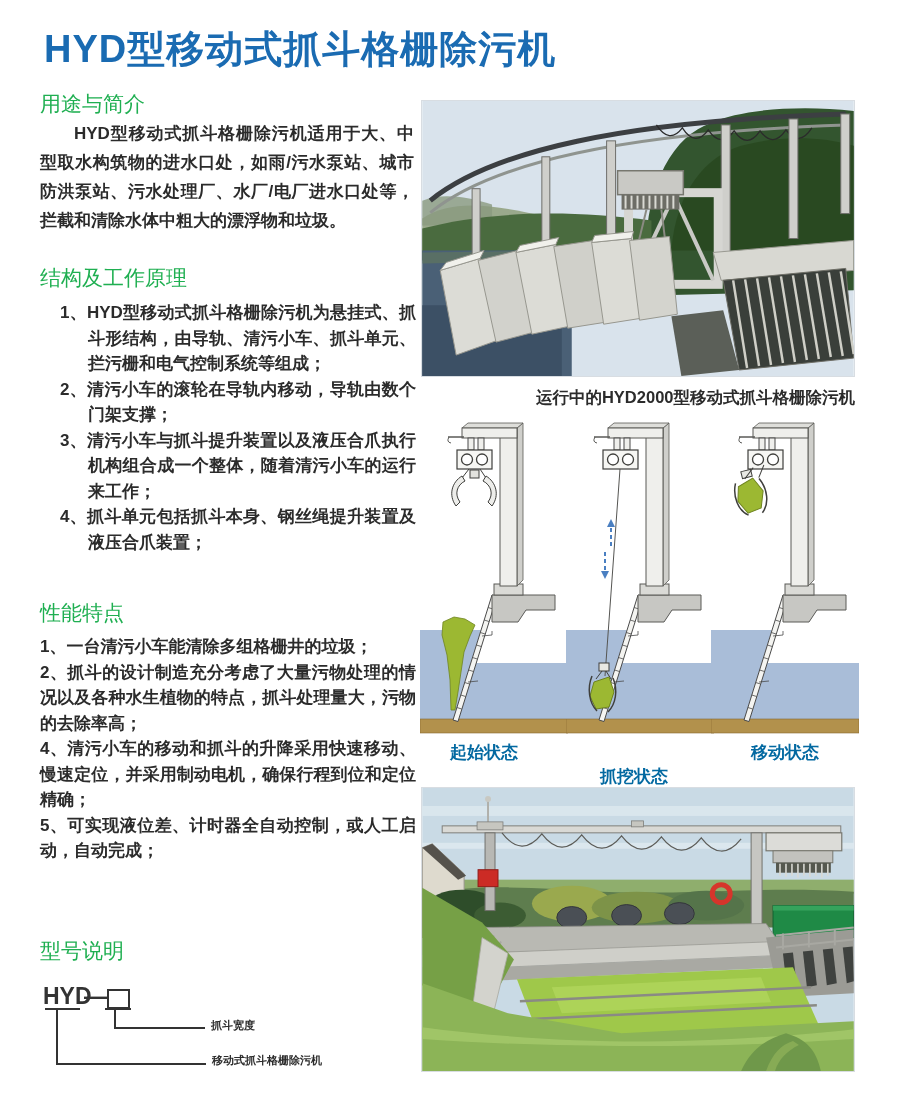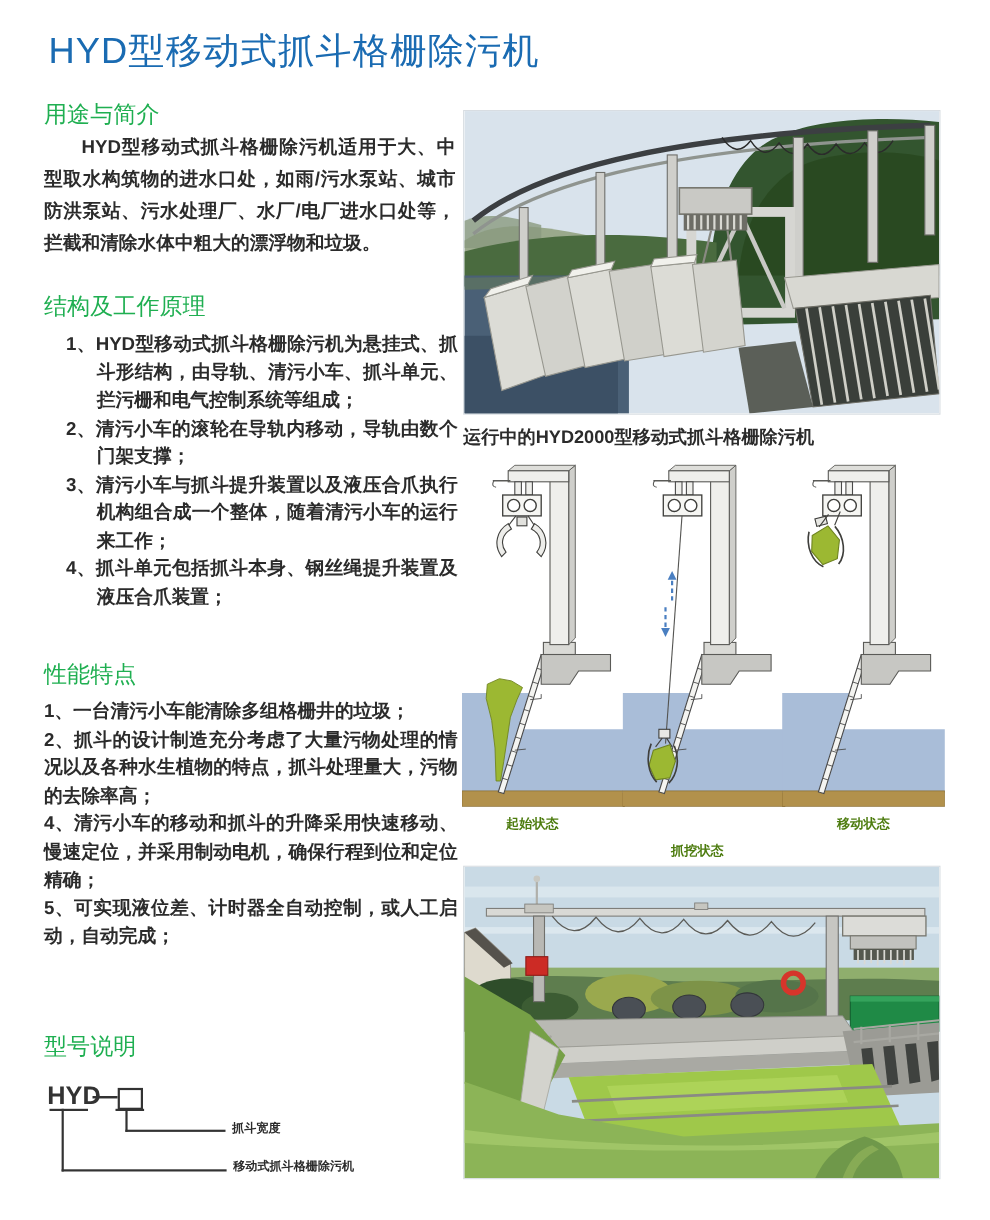--- a/index.html
+++ b/index.html
@@ -6,7 +6,7 @@
   .page{position:relative;width:900px;height:1109px;background:#ffffff;overflow:hidden;
         font-family:"Liberation Sans","DejaVu Sans",sans-serif;color:#2b2b2b;}
   .abs{position:absolute;}
-  .title{left:44px;top:24px;font-size:33px;font-weight:normal;color:#1a6bb2;letter-spacing:1px;white-space:nowrap;}
+  .title{left:44px;top:24px;font-size:38px;font-weight:bold;color:#1a6bb2;letter-spacing:1px;white-space:nowrap;}
   .h2{font-size:21px;font-weight:normal;color:#1faf51;white-space:nowrap;}
   .body-text{font-size:17px;font-weight:600;line-height:29px;text-align:justify;width:374px;}
   .list{font-size:17px;font-weight:600;line-height:25.5px;text-align:justify;width:376px;}

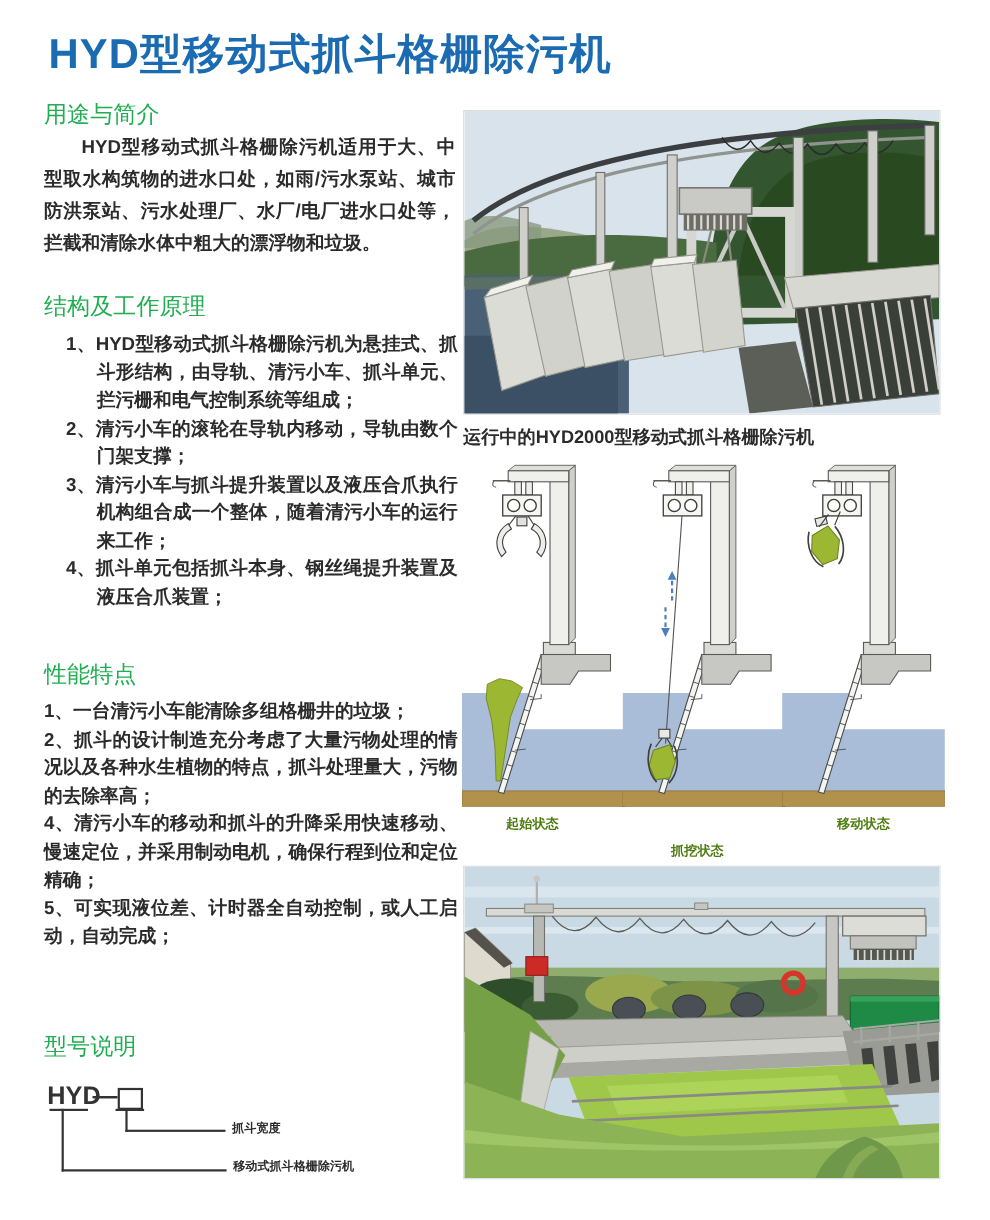--- a/index.html
+++ b/index.html
@@ -12,7 +12,7 @@
   .list{font-size:17px;font-weight:600;line-height:25.5px;text-align:justify;width:376px;}
   .list .hang{padding-left:1.65em;text-indent:-1.65em;margin-left:20px;}
   .indent{ text-indent:2em;}
-  .caption{font-size:16.5px;font-weight:600;color:#2b2b2b;text-align:left;width:434px;}
+  .caption{font-size:16.5px;font-weight:600;color:#2b2b2b;text-align:right;width:434px;}
   .state-label{font-size:12px;font-weight:700;color:#4d7c0f;text-align:center;width:148px;}
   .photo{border:1px solid #d8dde2;box-sizing:border-box;}
   .mline{background:#333;}

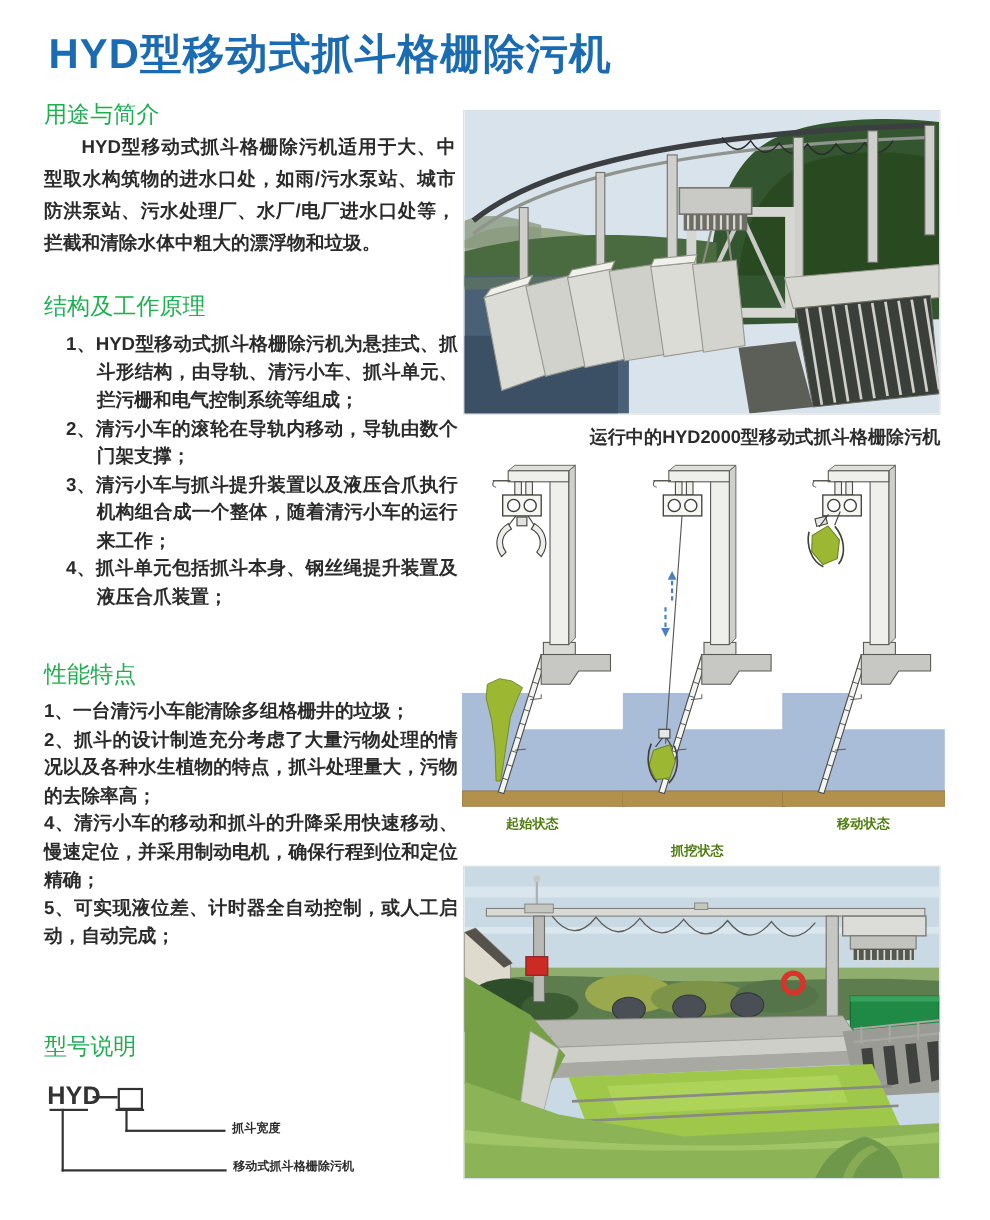--- a/index.html
+++ b/index.html
@@ -13,7 +13,7 @@
   .list .hang{padding-left:1.65em;text-indent:-1.65em;margin-left:20px;}
   .indent{ text-indent:2em;}
   .caption{font-size:16.5px;font-weight:600;color:#2b2b2b;text-align:right;width:434px;}
-  .state-label{font-size:12px;font-weight:700;color:#4d7c0f;text-align:center;width:148px;}
+  .state-label{font-size:17px;font-weight:700;color:#0369a1;text-align:center;width:148px;}
   .photo{border:1px solid #d8dde2;box-sizing:border-box;}
   .mline{background:#333;}
   .model-code{font-size:23px;font-weight:bold;color:#333;white-space:nowrap;}

